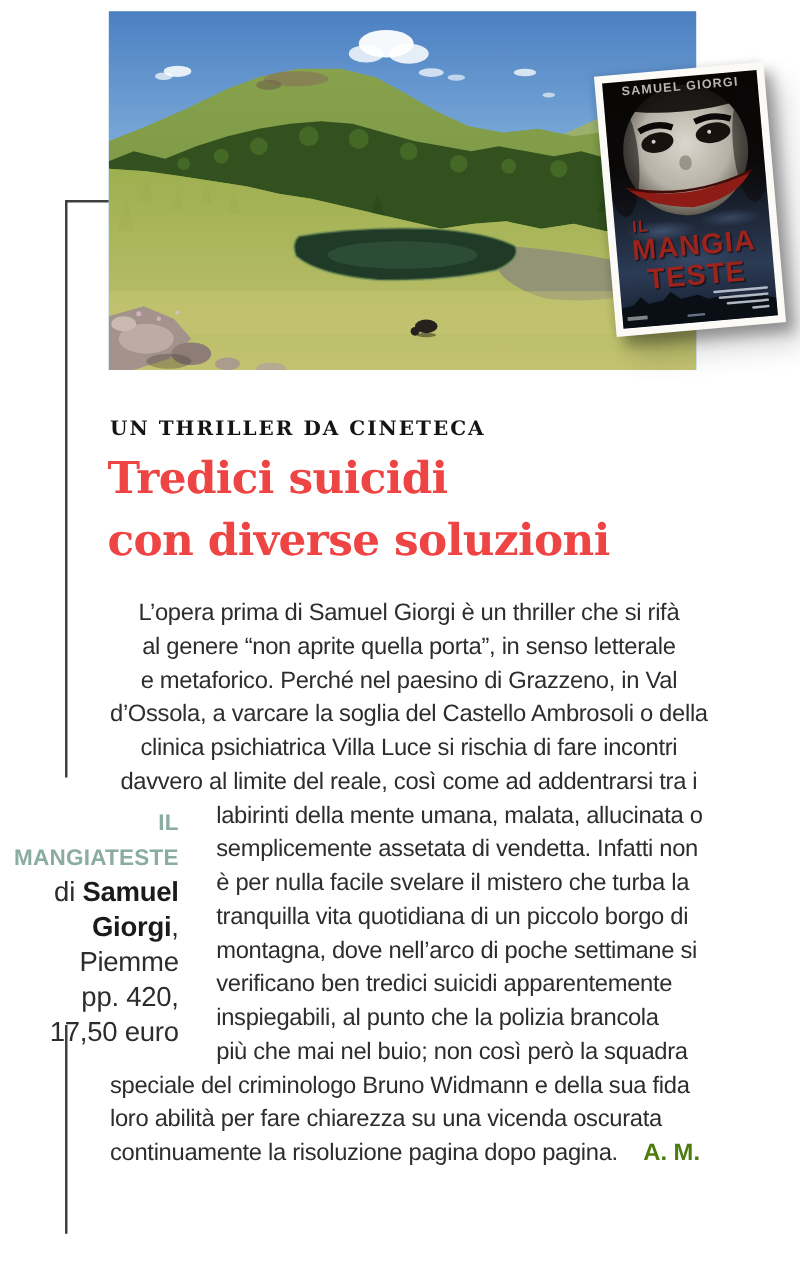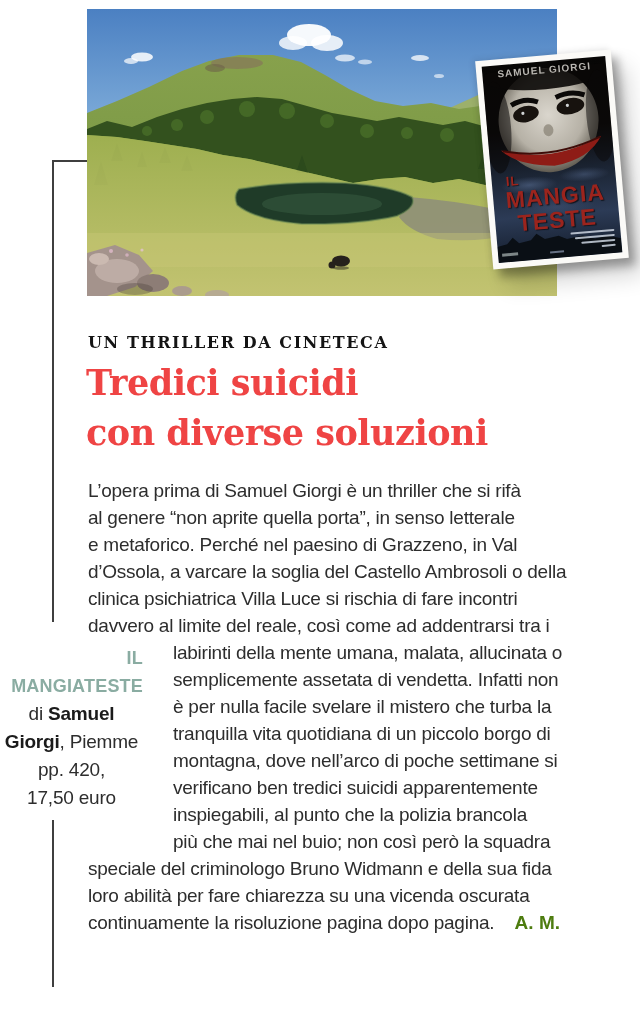--- a/index.html
+++ b/index.html
@@ -49,7 +49,7 @@
 
   
   .bodyline{white-space:nowrap;height:27px;line-height:27px;font-size:19px;letter-spacing:-.25px;color:#2d2d2d;}
-  .text-a{position:absolute;left:88px;top:477px;}
+  .text-a{position:absolute;left:88px;top:477px;text-align:center;}
   .text-b{position:absolute;left:173px;top:639px;}
   .text-c{position:absolute;left:88px;top:855px;width:472px;}
   .lastline{display:flex;justify-content:space-between;align-items:flex-start;}

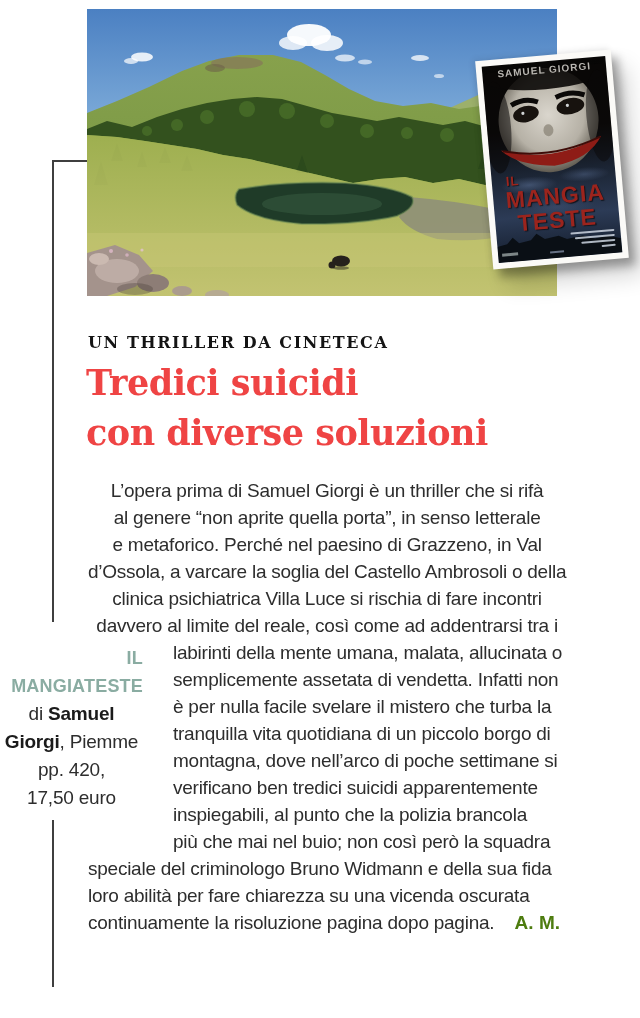--- a/index.html
+++ b/index.html
@@ -58,7 +58,7 @@
   
   .sidebar{position:absolute;left:0;top:644px;width:143px;text-align:right;}
   .side-teal{font-weight:bold;font-size:18px;line-height:28px;color:#8aaca2;letter-spacing:.2px;}
-  .side-black{font-size:19px;line-height:28px;color:#2d2d2d;letter-spacing:-.2px;text-align:center;}
+  .side-black{font-size:22px;line-height:28px;color:#2d2d2d;letter-spacing:-.2px;}
   .side-black b{color:#1b1b1b;}
 </style>
 </head>

